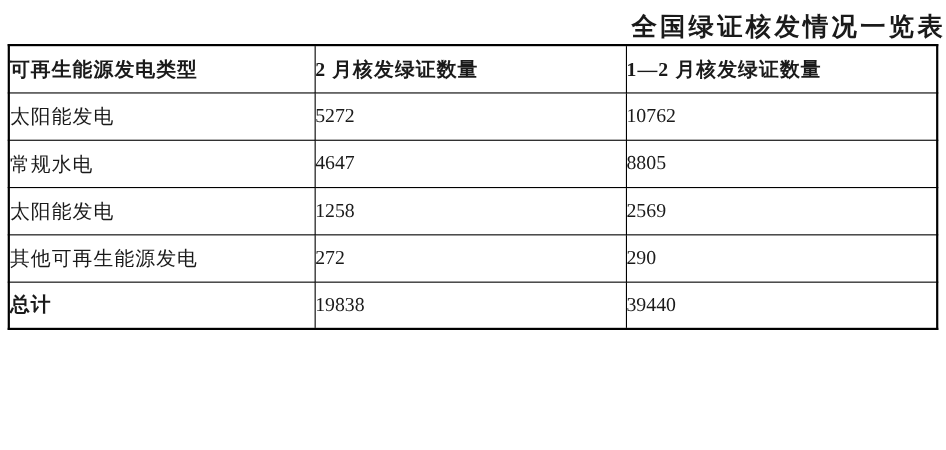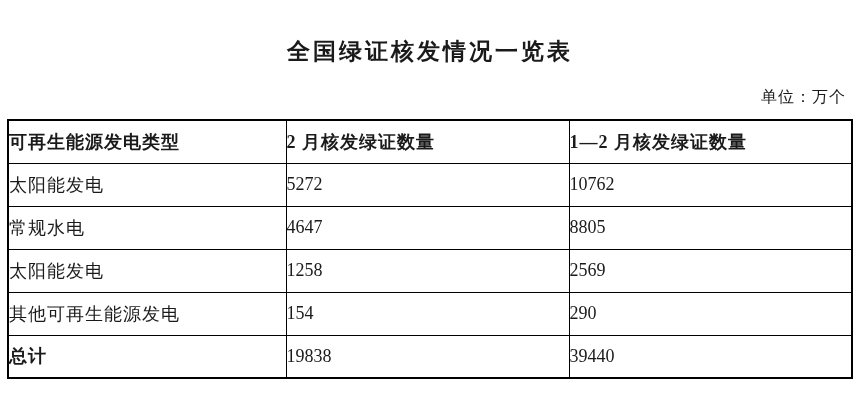--- a/index.html
+++ b/index.html
@@ -19,9 +19,9 @@
     position: relative;
   }
   .title {
-    margin: 16px;
-    padding-top: 21px;
-    text-align: center;
+    margin: 0;
+    padding-top: 10px;
+    text-align: right;
     font-size: 23px;
     font-weight: bold;
     letter-spacing: 3px;

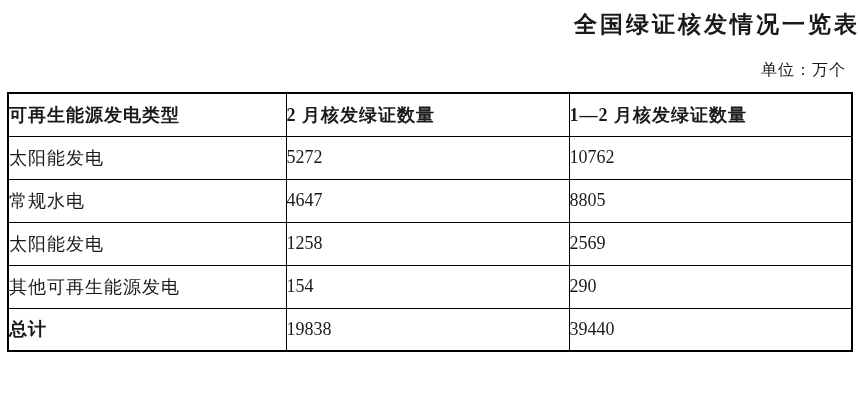--- a/index.html
+++ b/index.html
@@ -73,7 +73,6 @@
 
   <h1 class="title">全国绿证核发情况一览表</h1>
 
-  <div class="unit-note">单位：万个</div>
 
   <table class="gz-table">
     <colgroup>

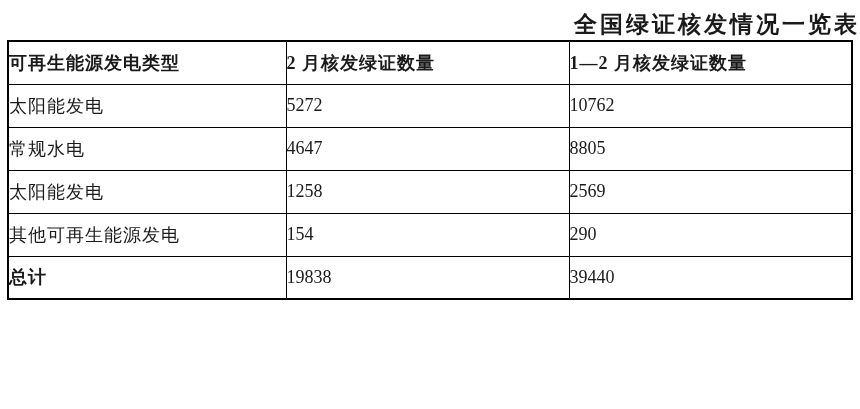--- a/index.html
+++ b/index.html
@@ -105,7 +105,7 @@
       </tr>
       <tr>
         <td class="row-label">其他可再生能源发电</td>
-        <td class="num">154</td>
+        <td class="num">272</td>
         <td class="num">290</td>
       </tr>
       <tr class="total-row">

